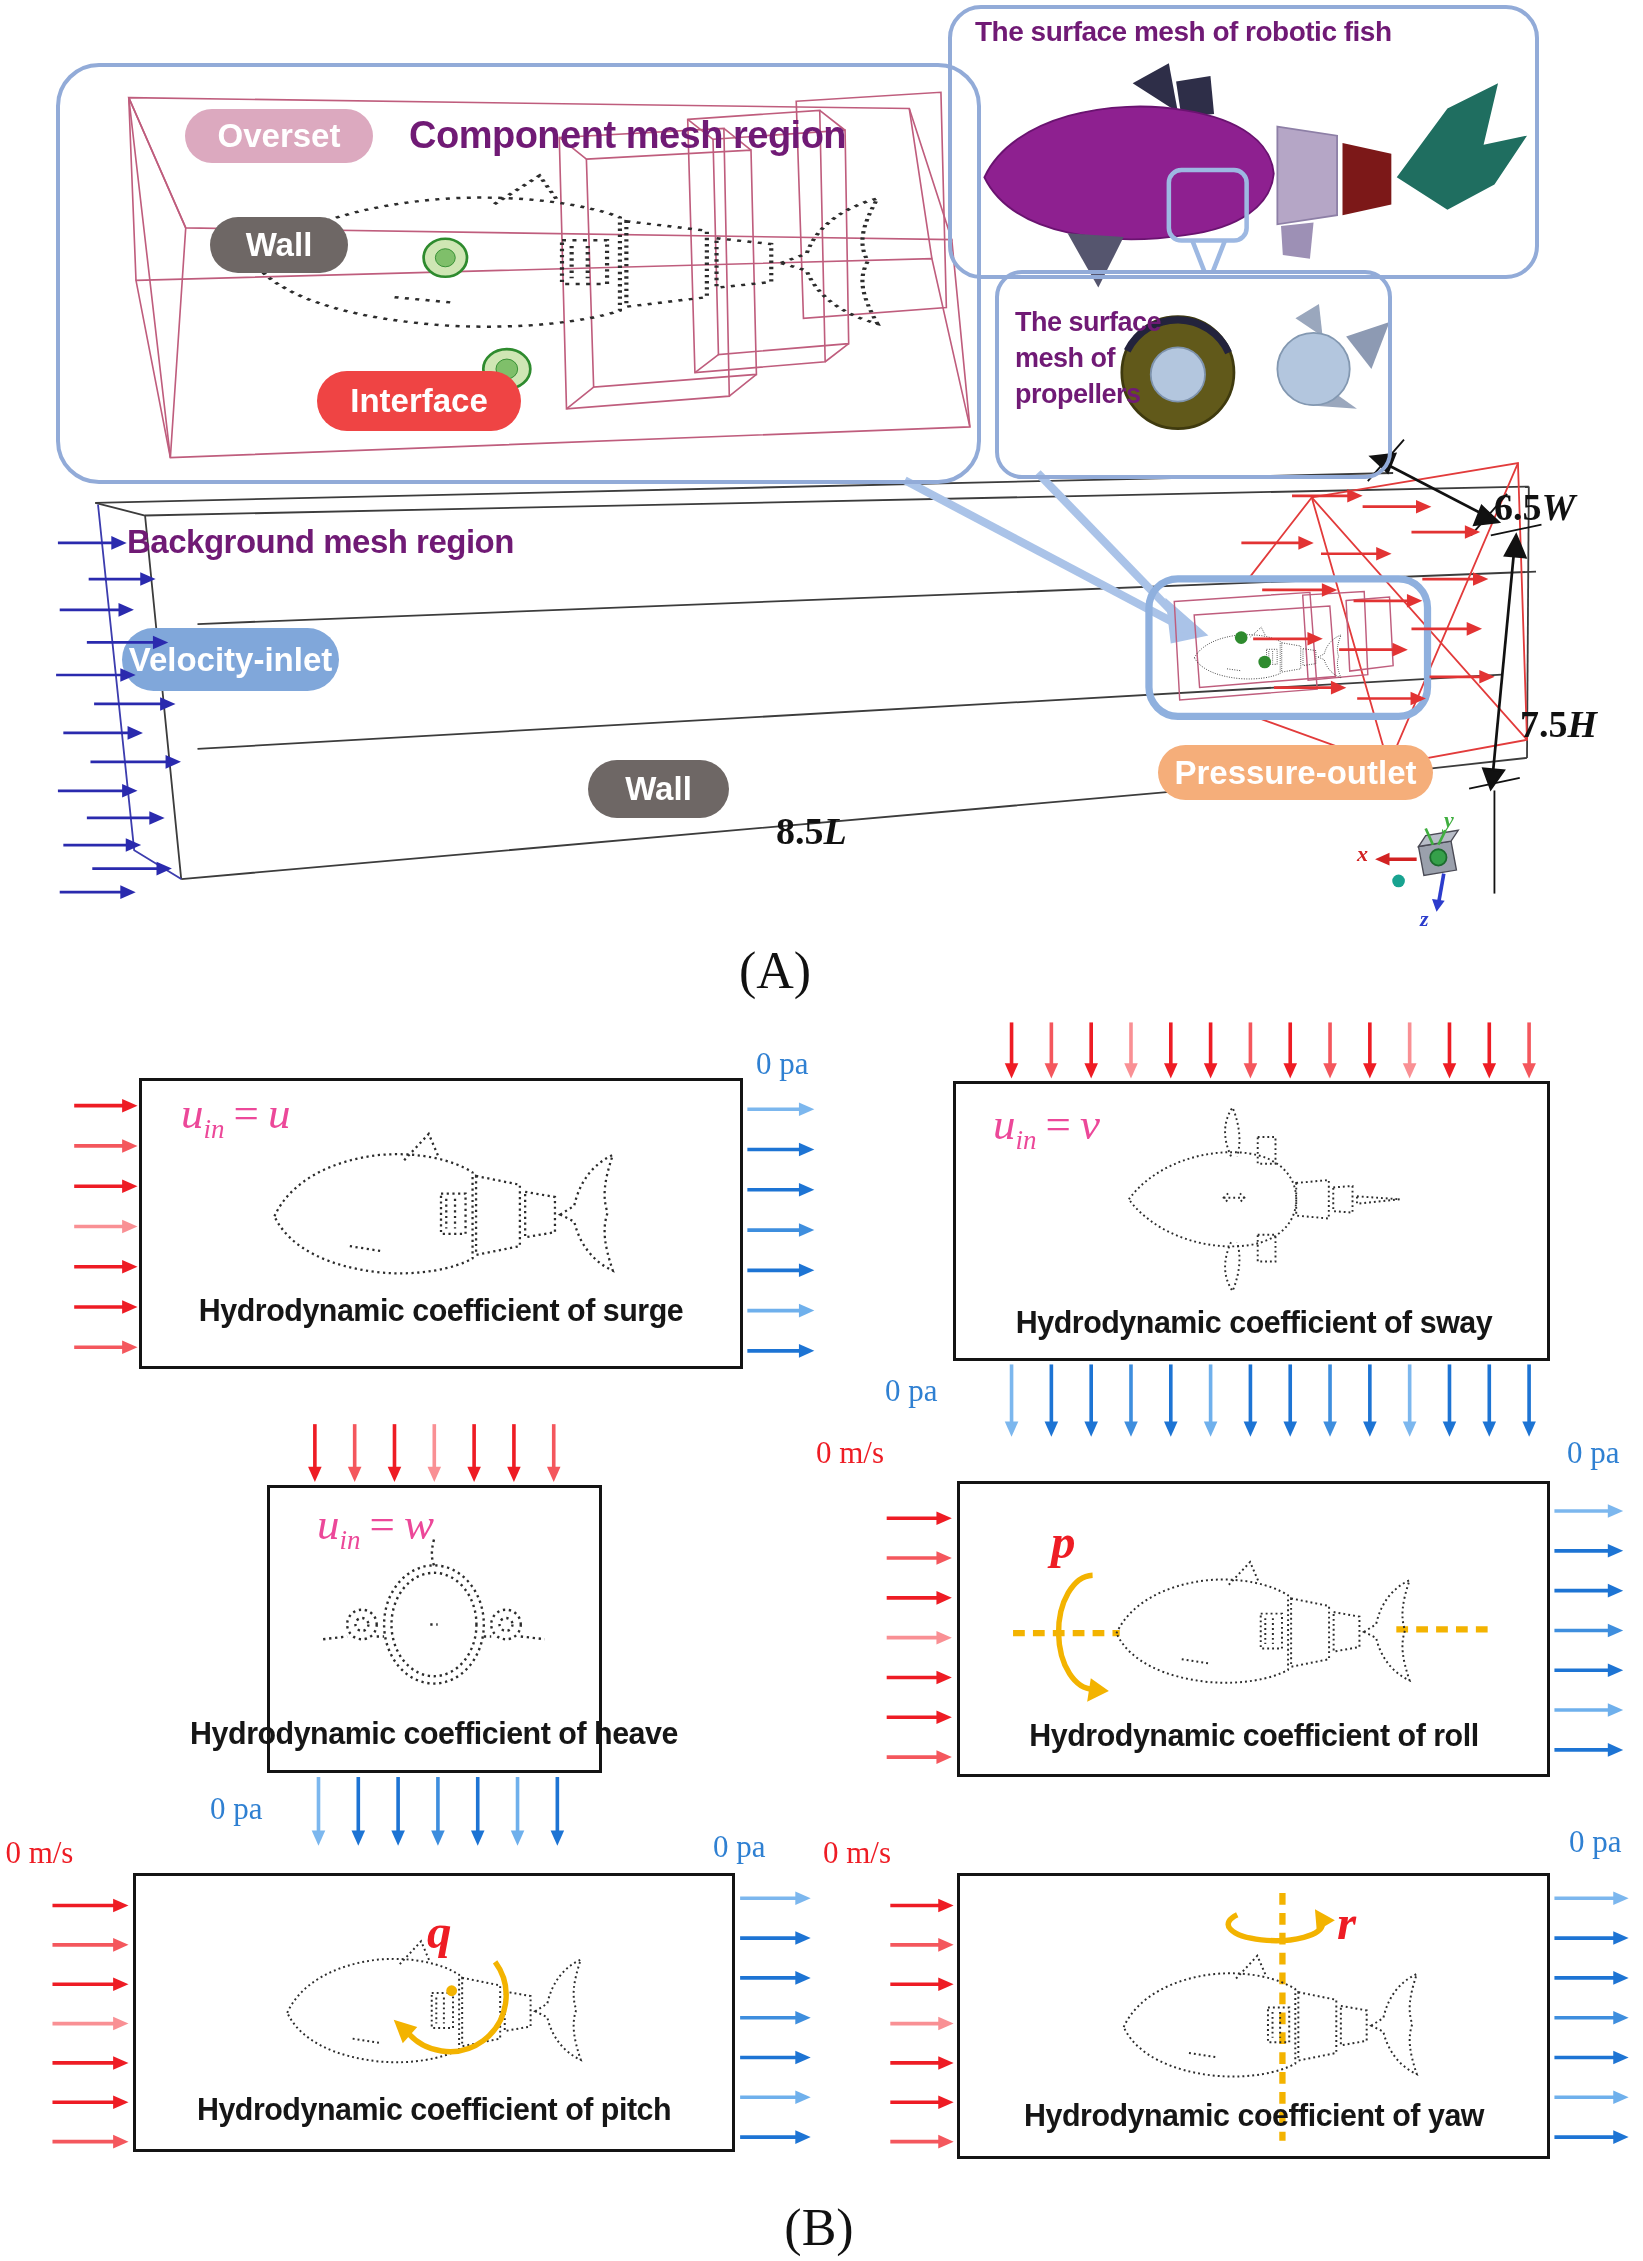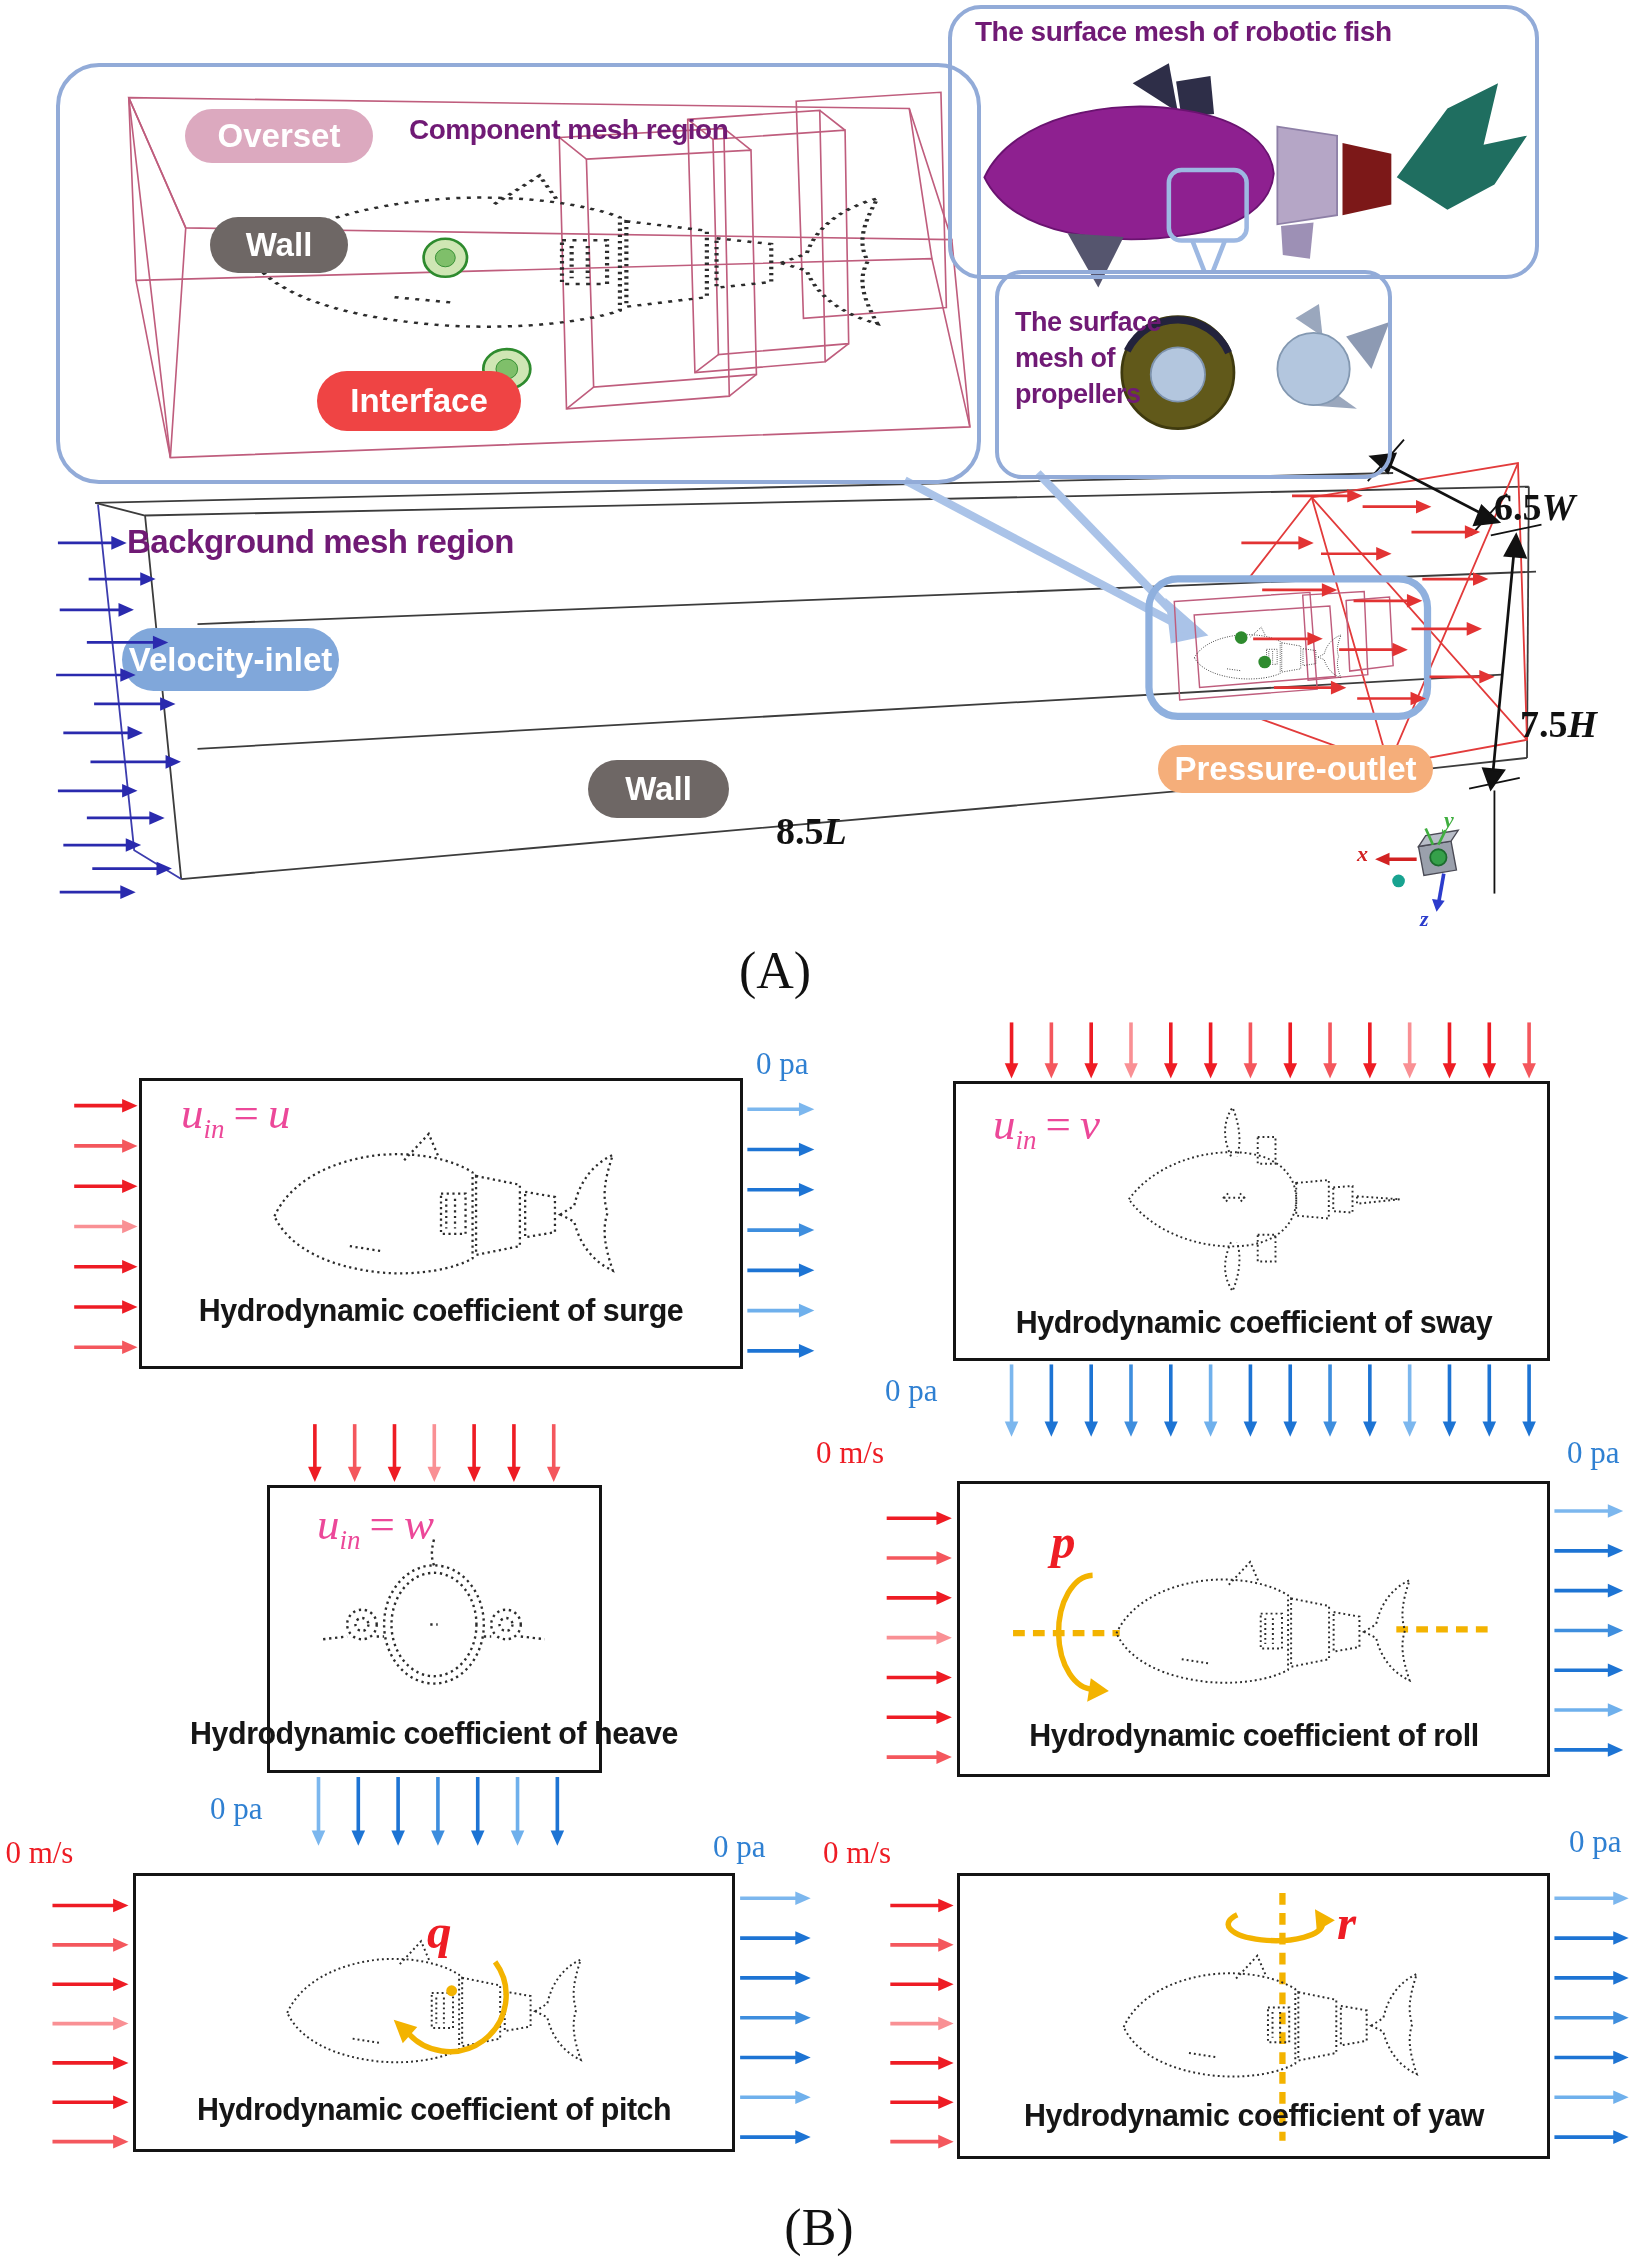--- a/index.html
+++ b/index.html
@@ -194,7 +194,7 @@
   <div class="pill" style="left:185px;top:109px;width:188px;height:54px;background:#dca9bf">
       <span>Overset</span>
     </div>
-  <div class="blabel" style="left:409px;top:114px;font-size:28px">Component mesh region</div>
+  <div class="blabel" style="left:409px;top:114px;font-size:38px">Component mesh region</div>
   <div class="pill" style="left:210px;top:217px;width:138px;height:56px;background:#6e6765">
       <span>Wall</span>
     </div>

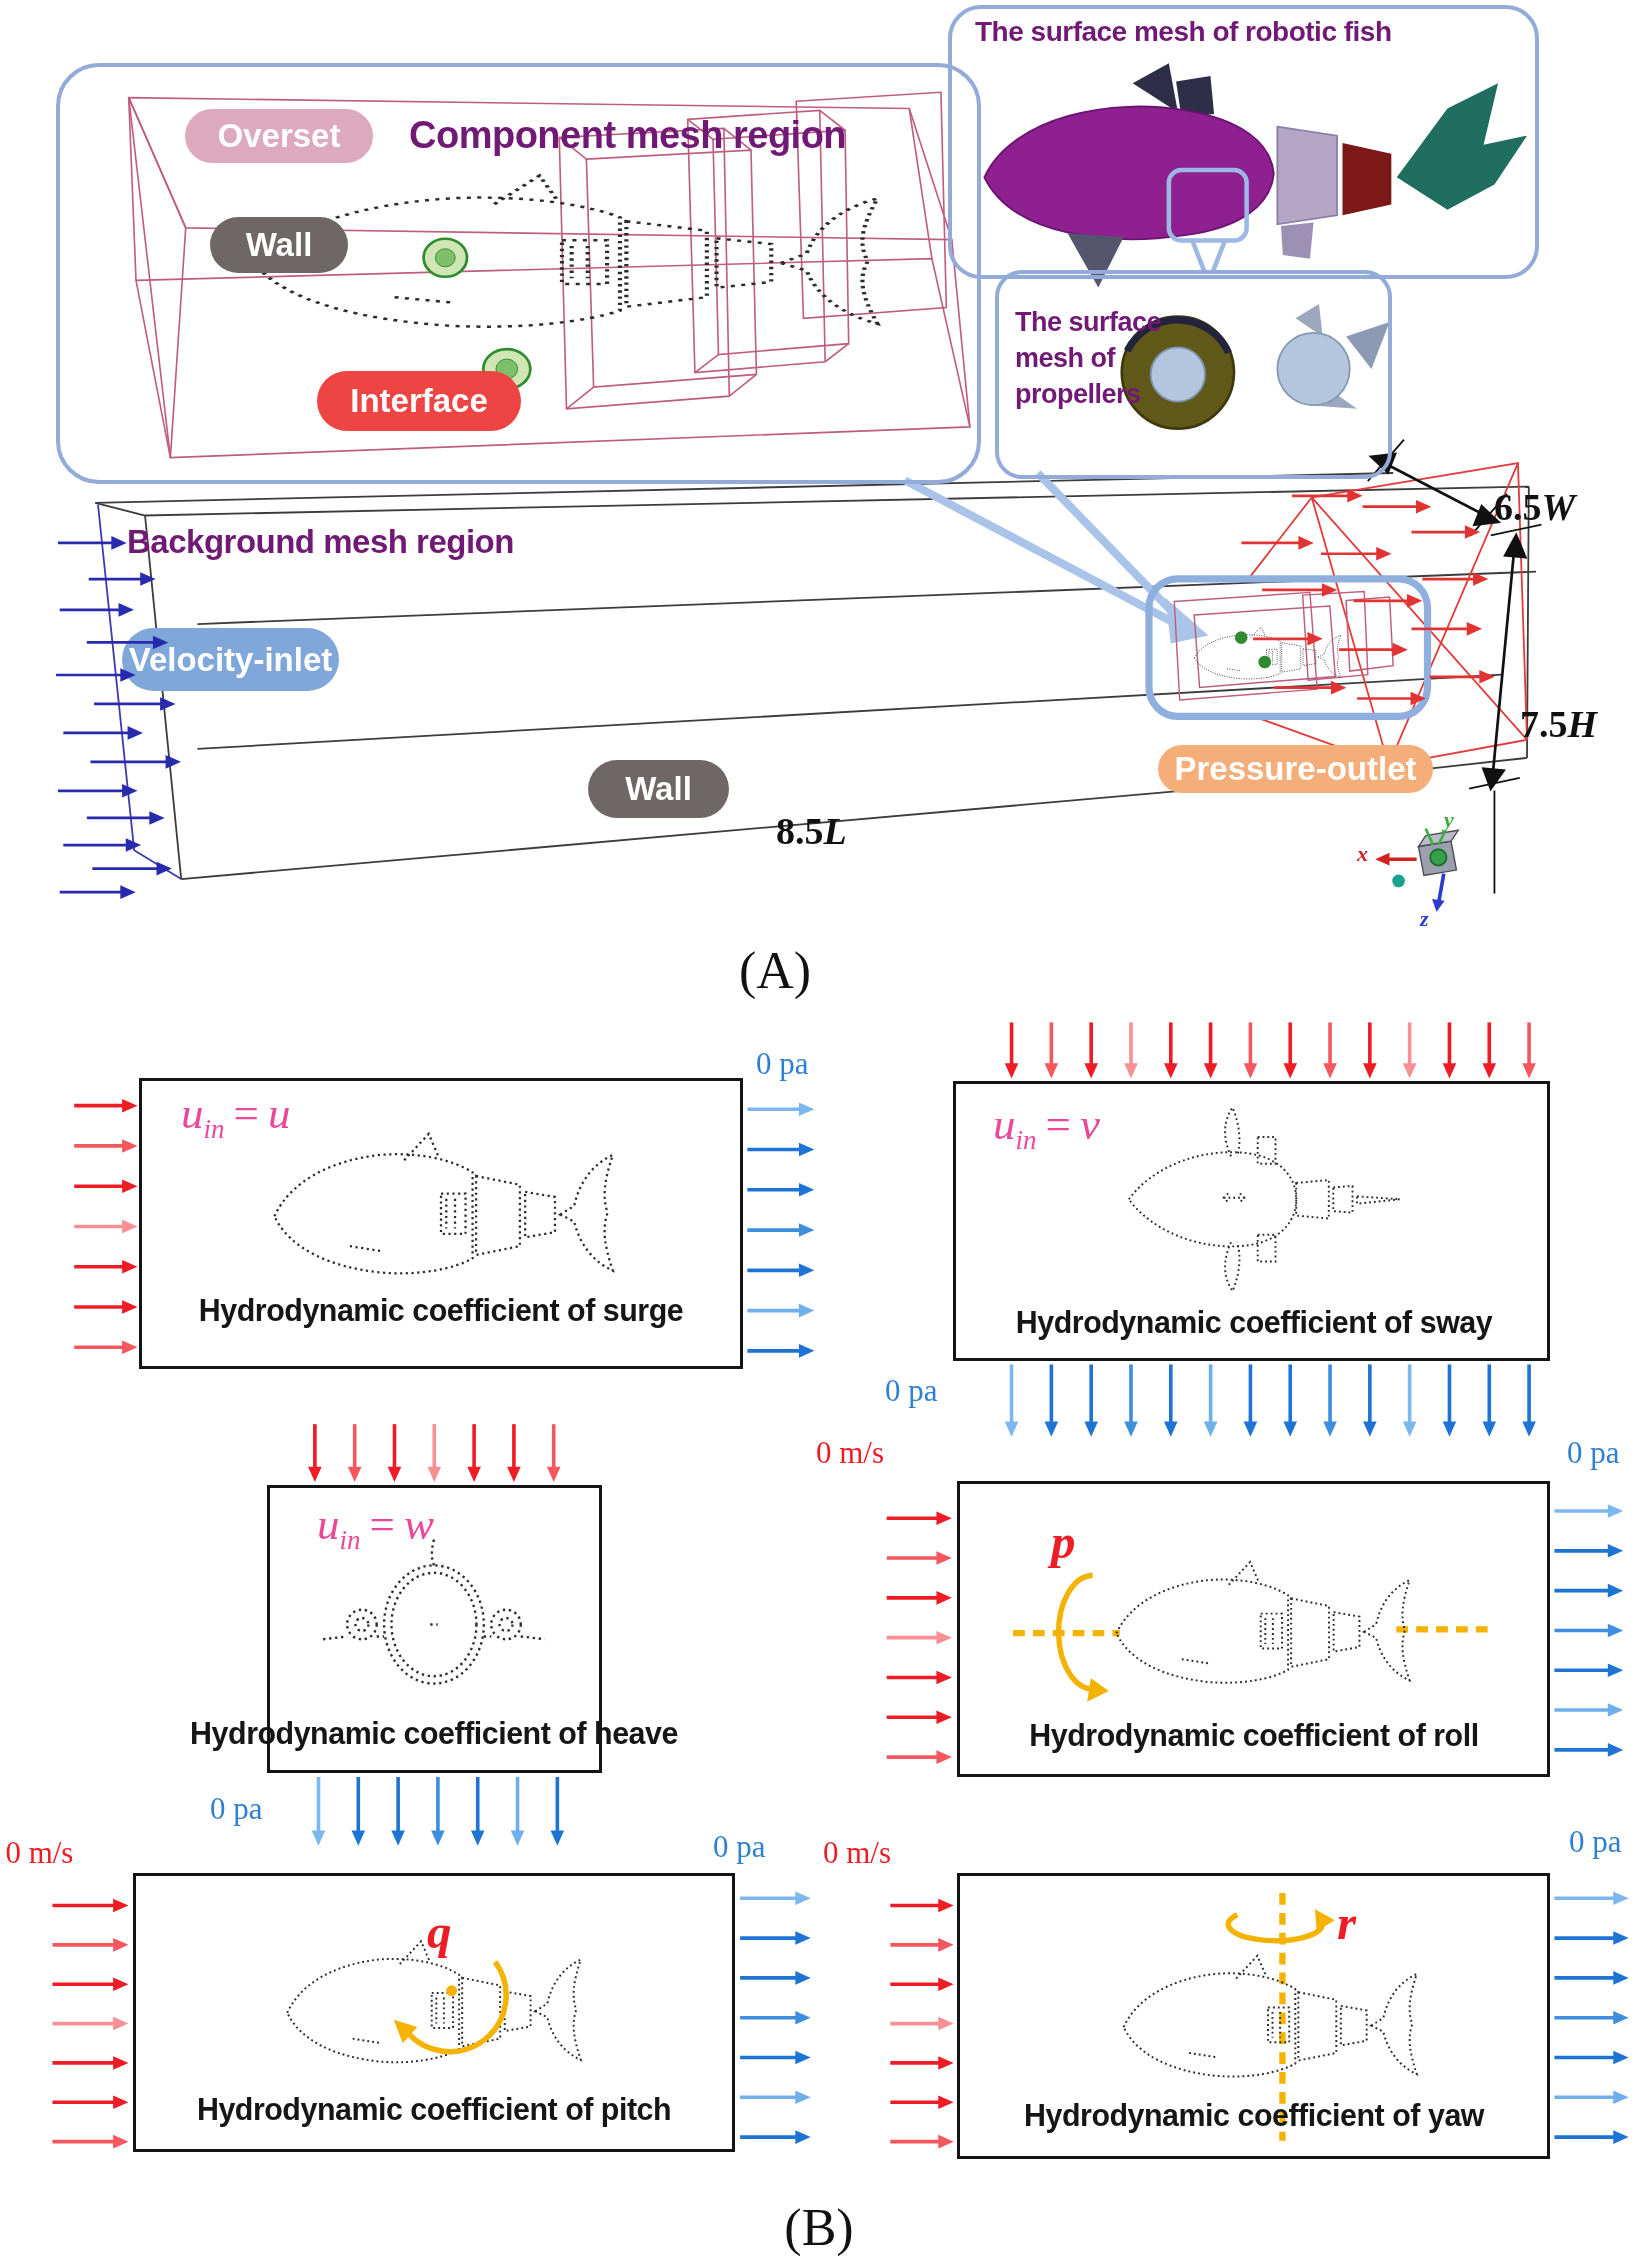--- a/index.html
+++ b/index.html
@@ -216,7 +216,7 @@
   <div class="pill" style="left:588px;top:760px;width:141px;height:58px;background:#6e6765">
       <span>Wall</span>
     </div>
-  <div class="pill" style="left:1158px;top:745px;width:275px;height:48px;background:#f5ae7a">
+  <div class="pill" style="left:1158px;top:745px;width:275px;height:55px;background:#f5ae7a">
       <span>Pressure-outlet</span>
     </div>
 

